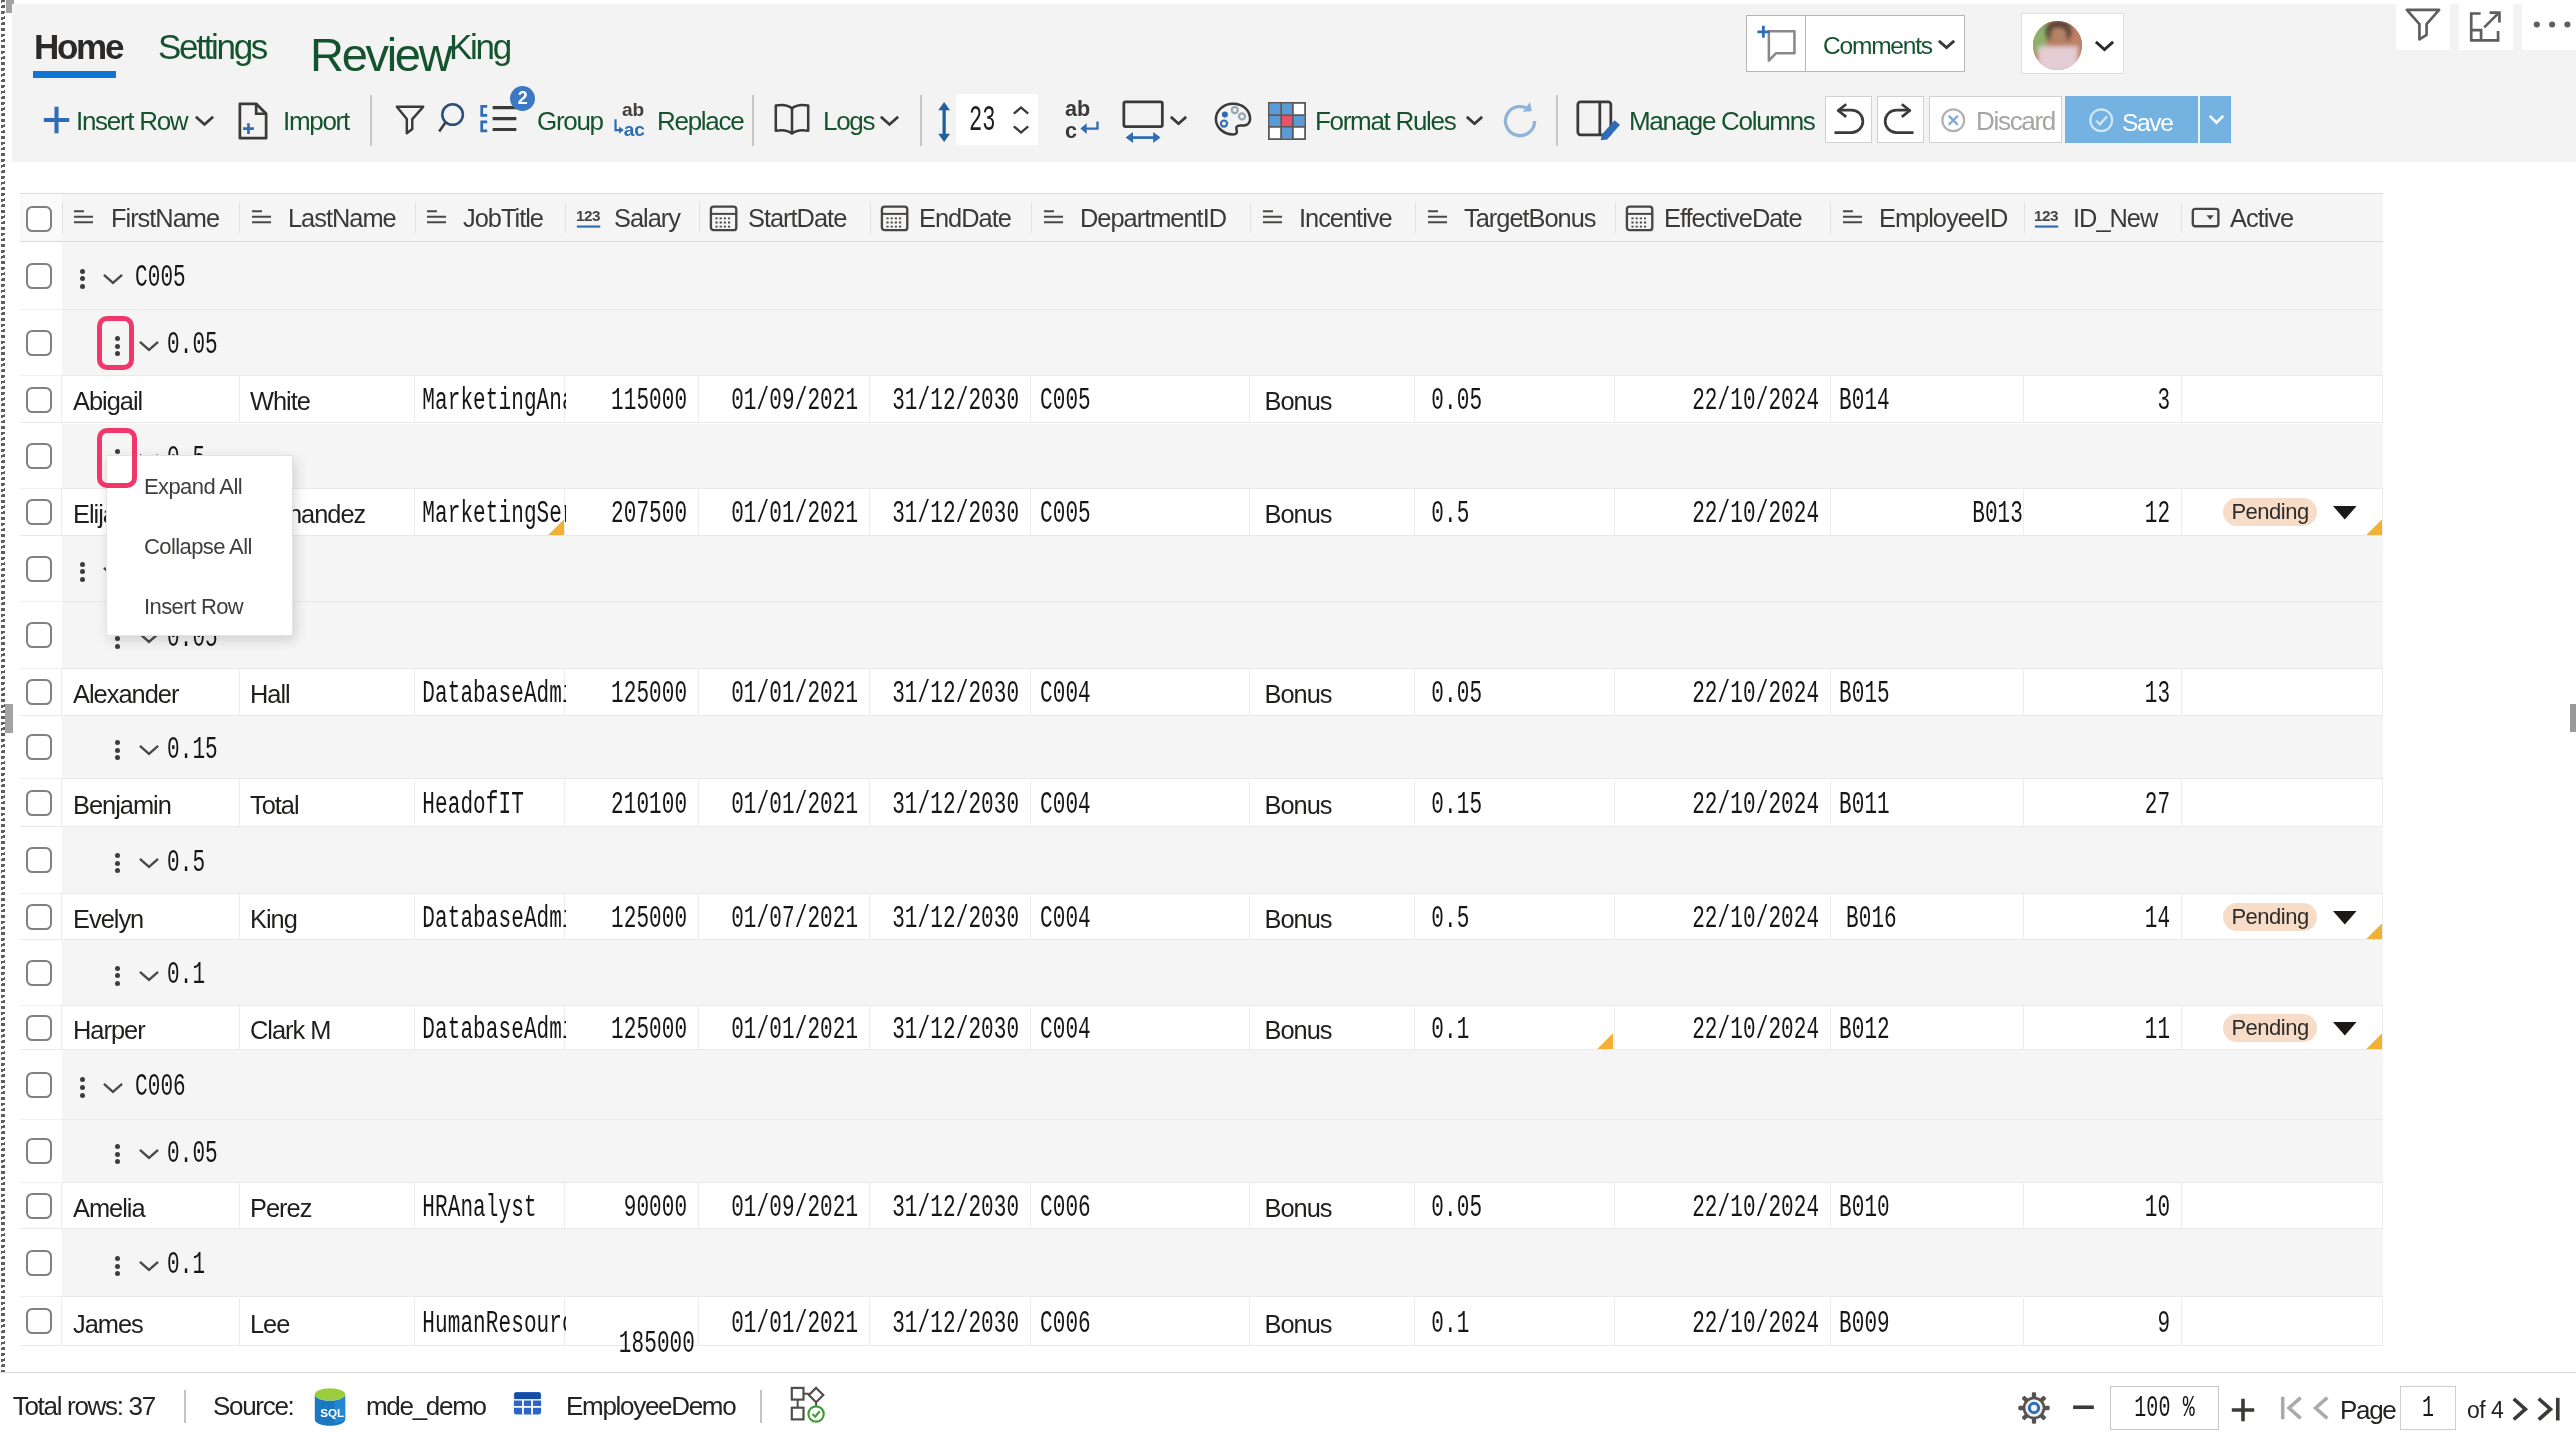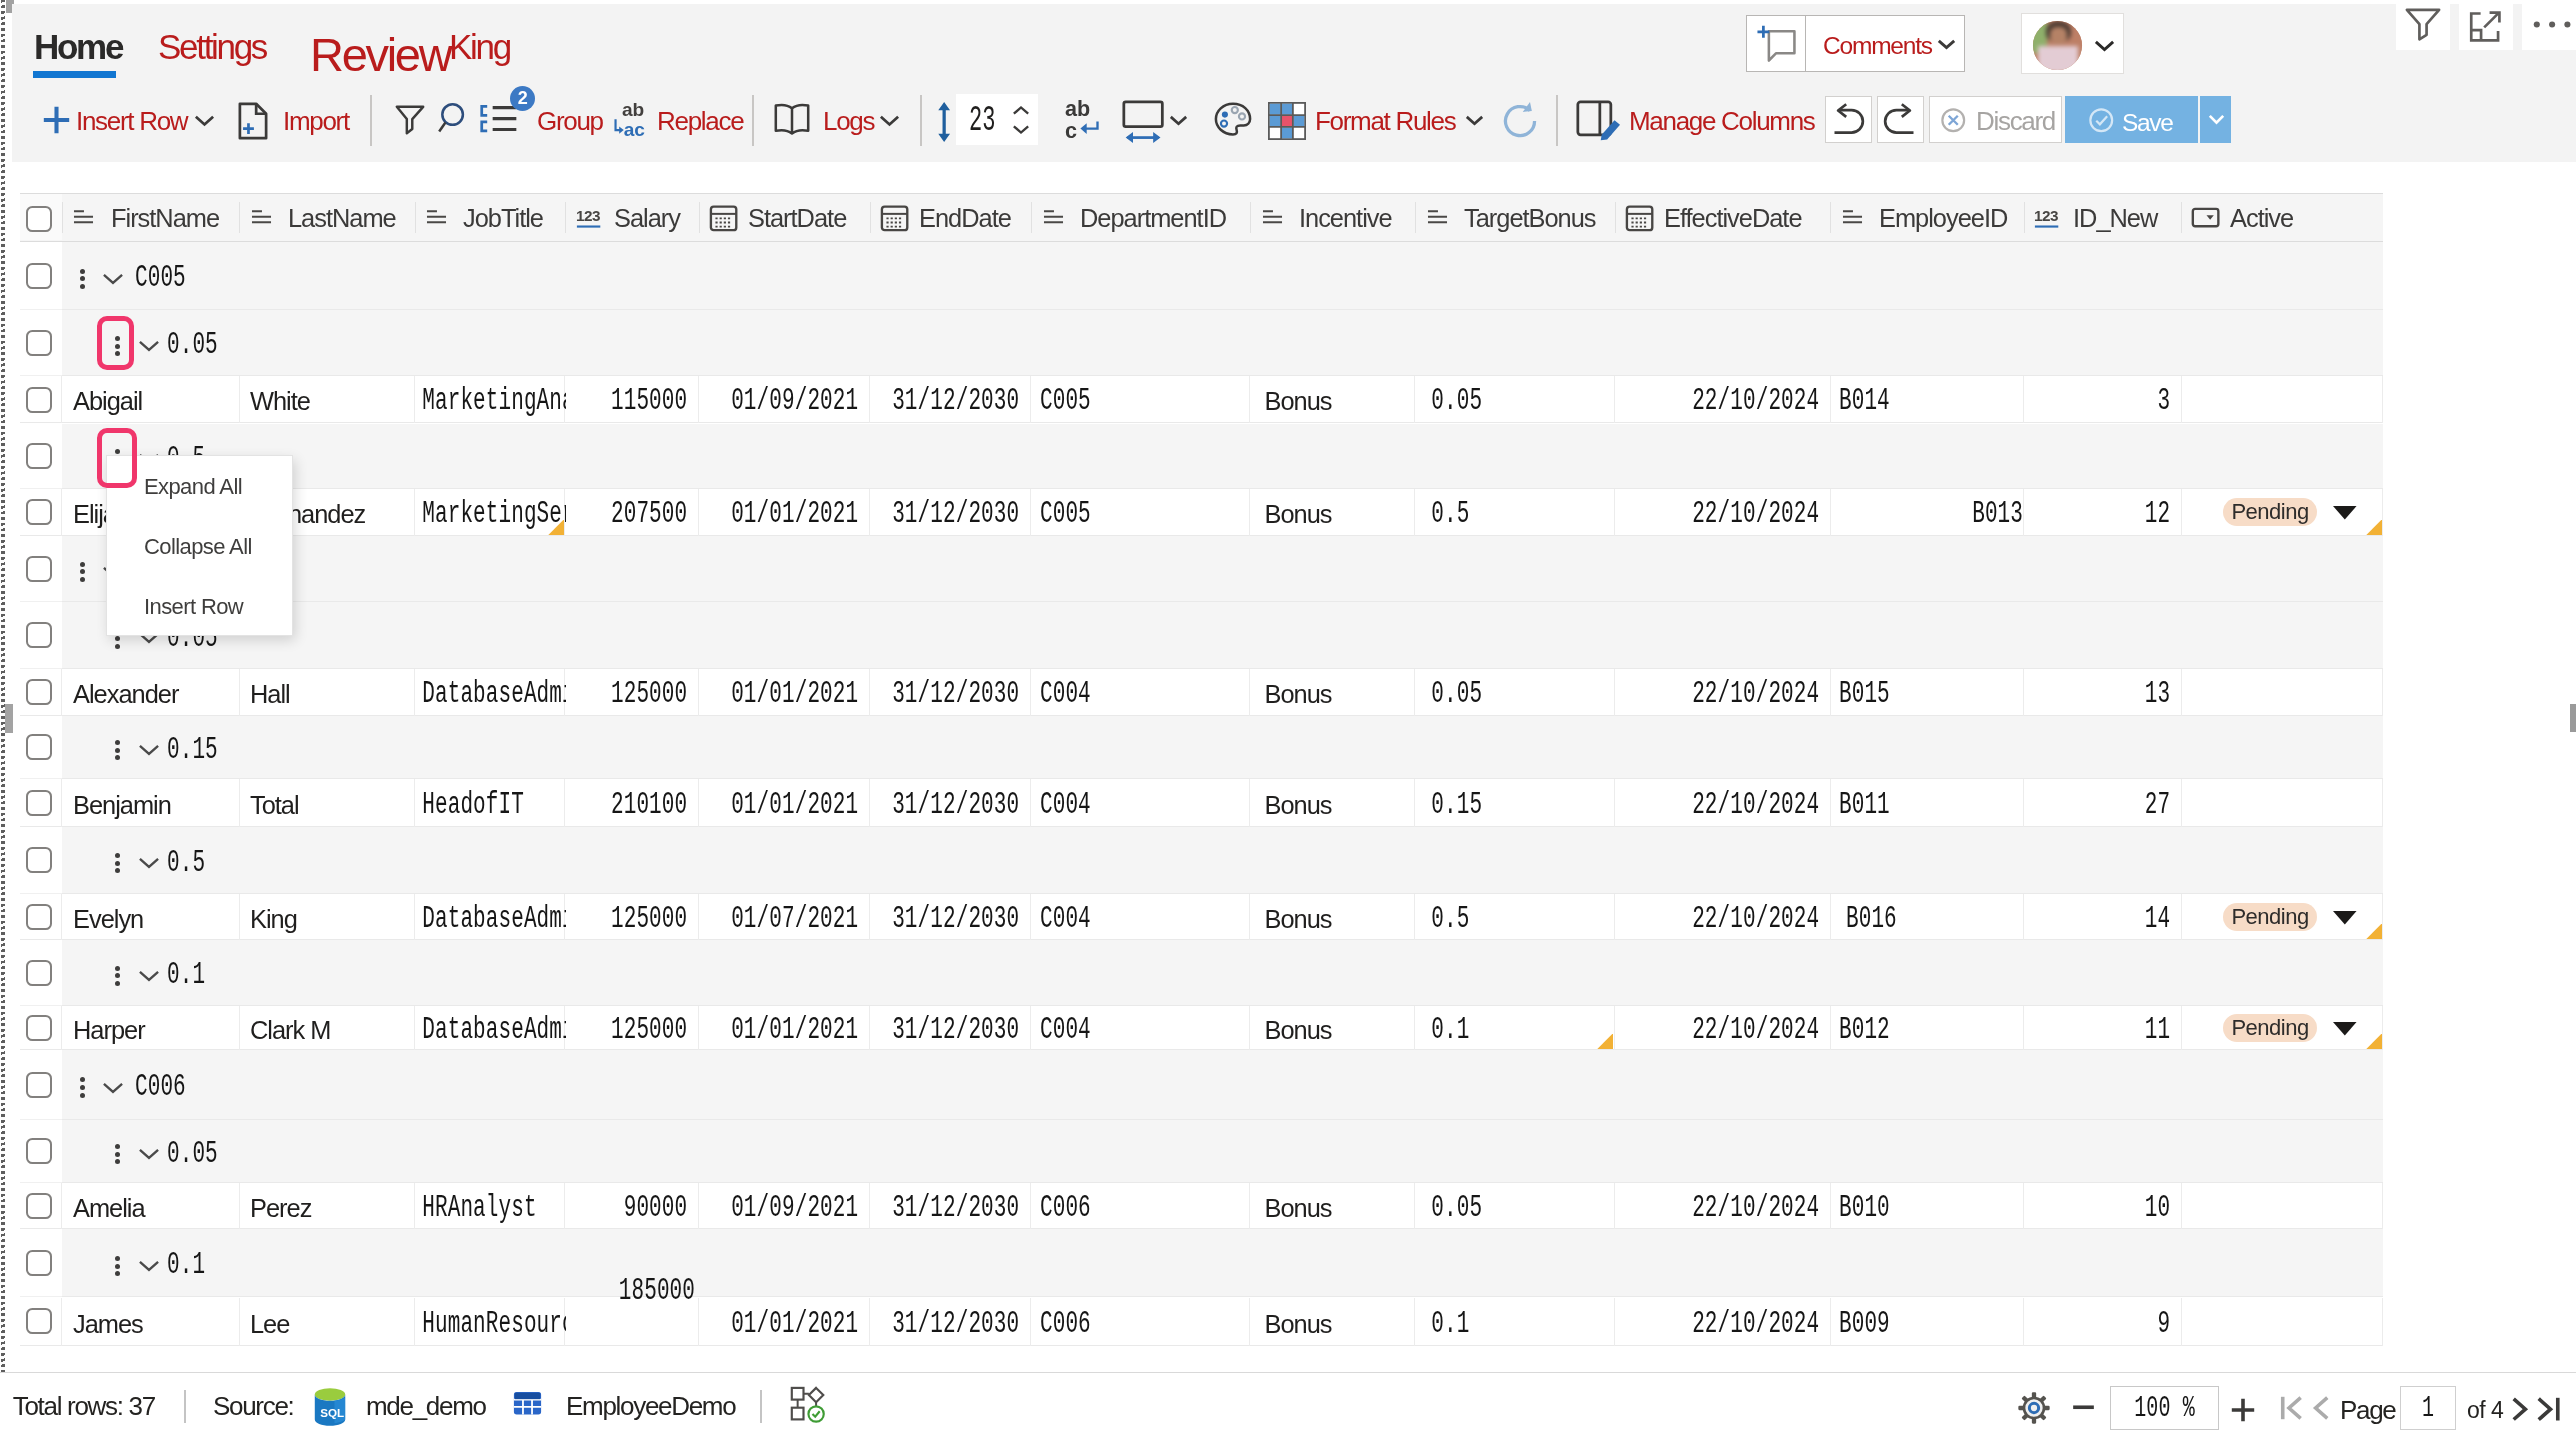--- a/index.html
+++ b/index.html
@@ -11,7 +11,7 @@
 .dt{position:absolute;width:5px;height:5px;border-radius:50%;background:#3e3d3c}
 .txt{font-size:25.4px;letter-spacing:-1px;color:#201f1e}
 .htxt{font-size:25.4px;letter-spacing:-1px;color:#3b3a39}
-.ttxt{font-size:26px;letter-spacing:-1.3px;color:#b91c1c;position:absolute;white-space:nowrap}
+.ttxt{font-size:26px;letter-spacing:-1.3px;color:#14532d;position:absolute;white-space:nowrap}
 .vsep{position:absolute;width:1.8px;background:#c8c6c4}
 </style></head><body>
 <div class="abs" style="left:0.9px;top:0;bottom:0;width:4.5px;background:repeating-linear-gradient(170deg,#5e5e5e 0 2.7px,#fcfcfc 2.7px 5.6px)"></div>

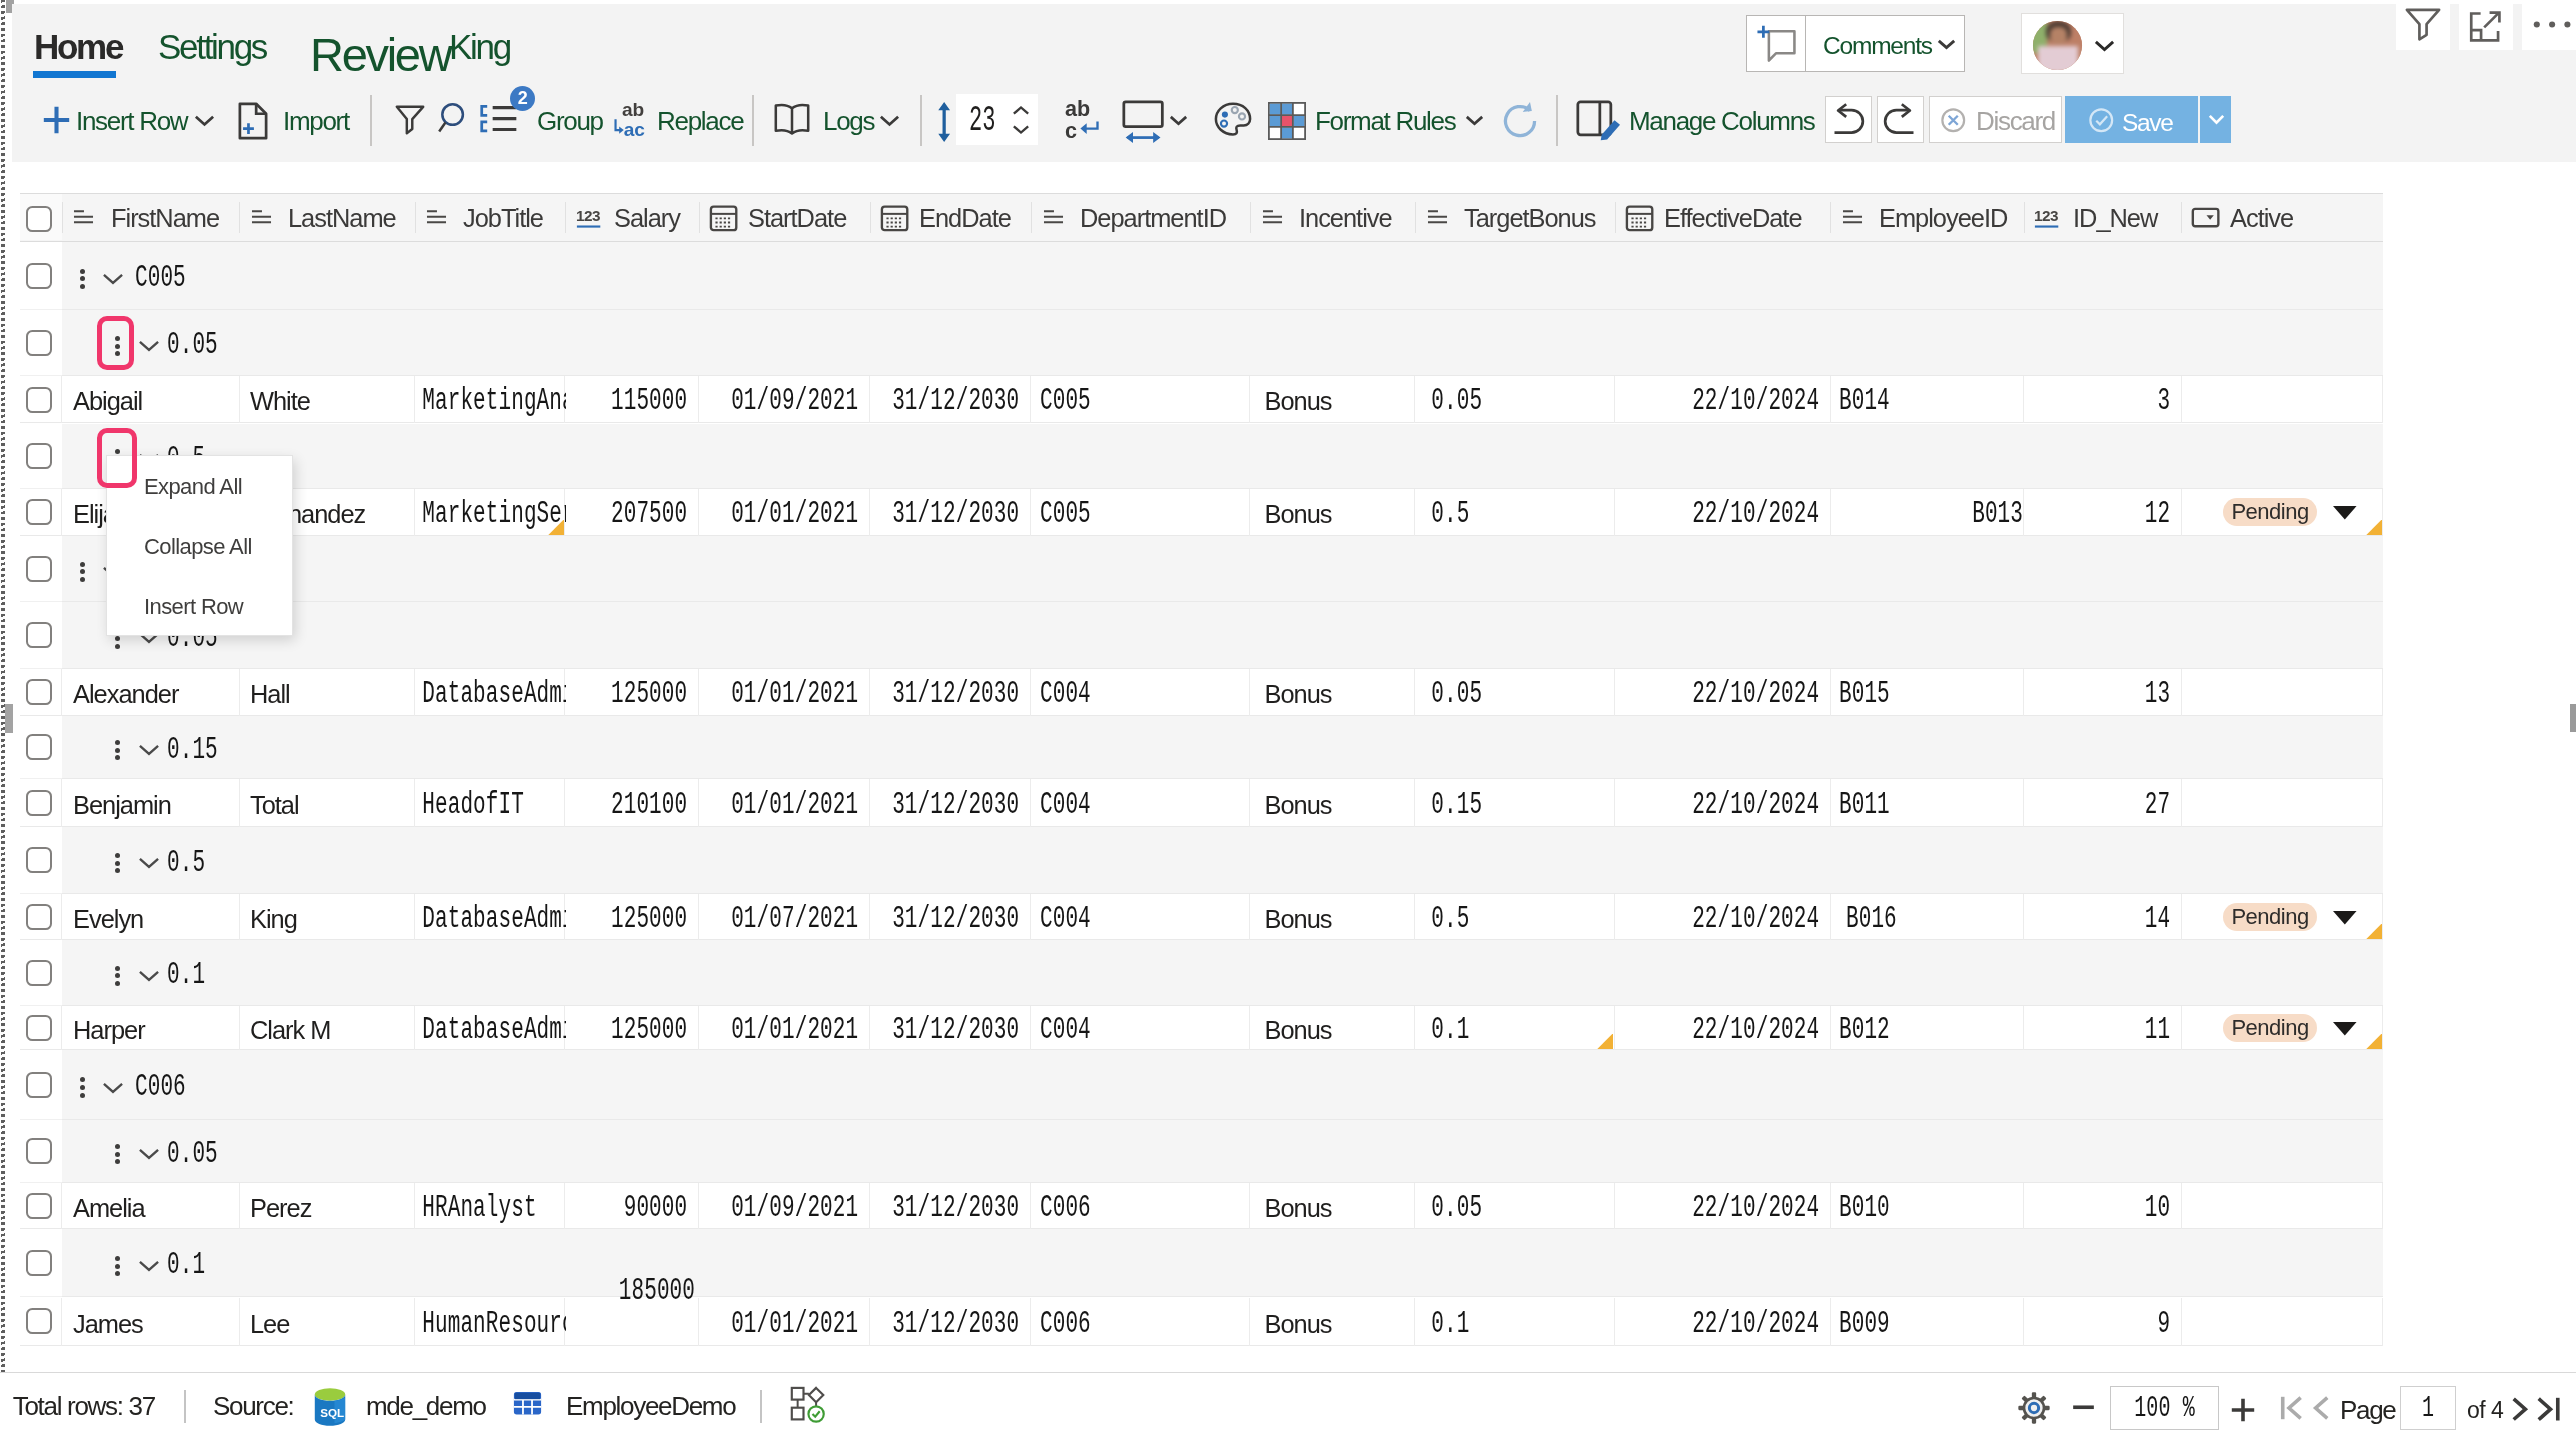--- a/index.html
+++ b/index.html
@@ -814,7 +814,7 @@
     <span class="m">HumanResources</span>
   </div>
 <div class="abs" style="left:698px;top:1298px;width:1.1px;height:48px;background:#ececec"></div>
-<div class="cell" style="left:565px;top:1265px;width:134px;height:48px;justify-content:flex-end;padding-right:4px">
+<div class="cell" style="left:565px;top:1318px;width:134px;height:48px;justify-content:flex-end;padding-right:4px">
     <span class="m">185000</span>
   </div>
 <div class="abs" style="left:869px;top:1298px;width:1.1px;height:48px;background:#ececec"></div>

